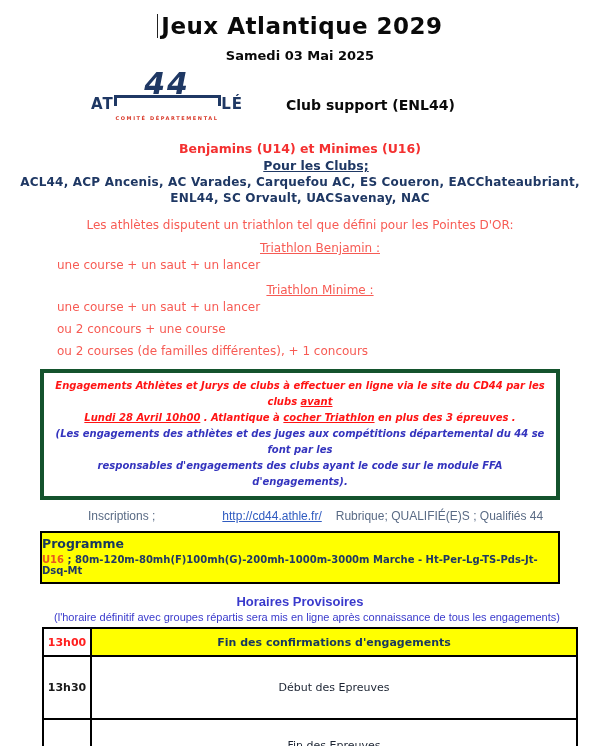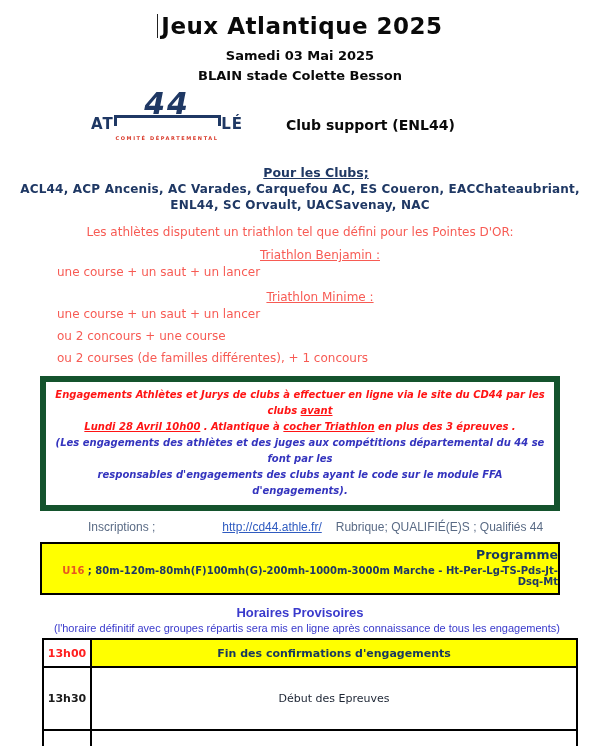--- a/index.html
+++ b/index.html
@@ -83,7 +83,7 @@
 <div class="page">
 
   <div class="title-row">
-    <span class="cursor"></span><span class="doc-title">Jeux Atlantique 2025</span>
+    <span class="cursor"></span><span class="doc-title">Jeux Atlantique 2029</span>
   </div>
   <div class="doc-date">Samedi 03 Mai 2025</div>
   <div class="doc-venue">BLAIN stade Colette Besson</div>

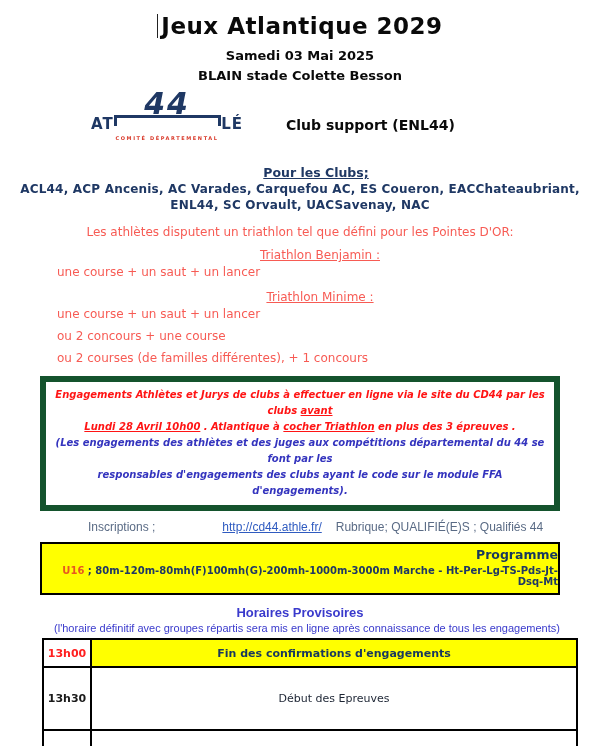--- a/index.html
+++ b/index.html
@@ -86,7 +86,6 @@
     <span class="cursor"></span><span class="doc-title">Jeux Atlantique 2029</span>
   </div>
   <div class="doc-date">Samedi 03 Mai 2025</div>
-  <div class="doc-venue">BLAIN stade Colette Besson</div>
 
   <div class="logo-band">
     <div class="logo">

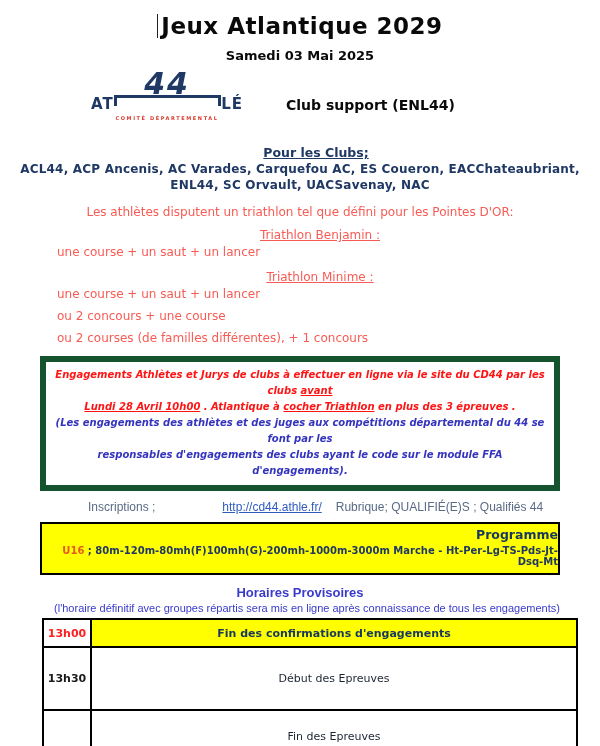--- a/index.html
+++ b/index.html
@@ -102,6 +102,7 @@
     <div class="club-support">Club support (ENL44)</div>
   </div>
 
+  <div class="cat-heading">Benjamins (U14) et Minimes (U16)</div>
   <div class="clubs-label"><span>Pour les Clubs;</span></div>
   <div class="clubs-line">ACL44, ACP Ancenis, AC Varades, Carquefou AC, ES Coueron, EACChateaubriant,</div>
   <div class="clubs-line">ENL44, SC Orvault, UACSavenay, NAC</div>

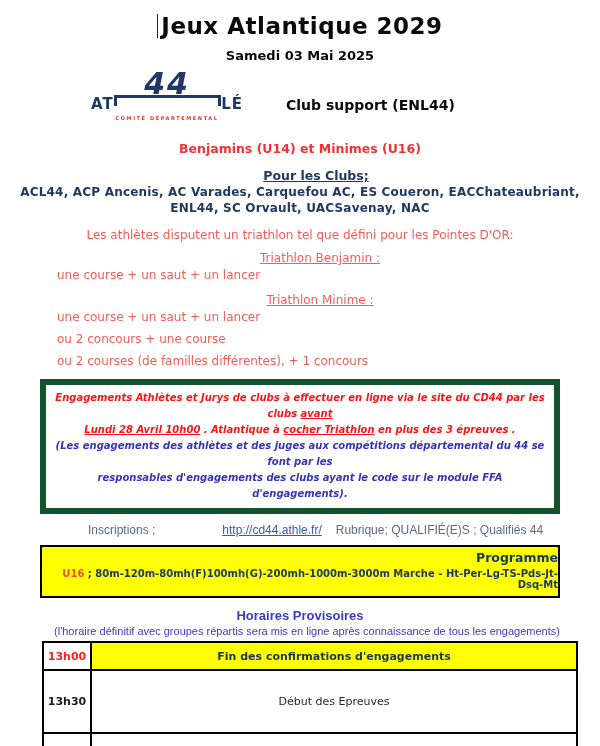--- a/index.html
+++ b/index.html
@@ -30,7 +30,7 @@
   .club-support { position:absolute; left:239px; top:28px; font-size:14px; font-weight:bold; color:#0a0a0a; }
   
   .cat-heading { margin-top:8px; text-align:center; font-size:12.5px; font-weight:bold; color:#F43030; }
-  .clubs-label { margin-top:12px; text-align:center; font-size:12.5px; font-weight:bold;
+  .clubs-label { margin-top:2px; text-align:center; font-size:12.5px; font-weight:bold;
                  color:#1F3864;padding-left:32px; }
   .clubs-label span { text-decoration:underline; }
   .clubs-line { margin-top:2px; text-align:center; font-size:12px; font-weight:bold;

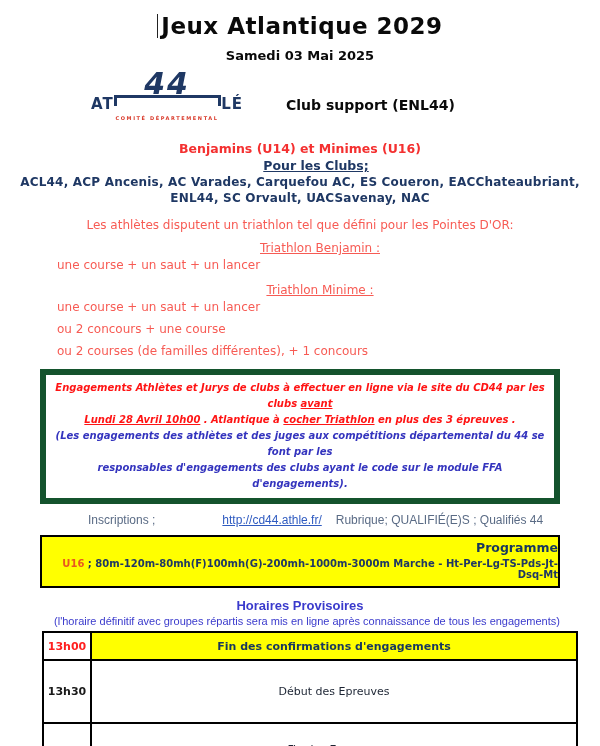--- a/index.html
+++ b/index.html
@@ -42,7 +42,7 @@
   .tri-rule { margin-top:3px; margin-left:57px; font-size:12px; color:#F75B54; }
   .tri-rule.spaced { margin-top:8px; }
   
-  .engage-box { margin:11px 40px 0 40px; border:6px solid #14532d; padding:5px 6px 6px 6px;
+  .engage-box { margin:11px 40px 0 40px; border:4px solid #14532d; padding:5px 6px 6px 6px;
                 text-align:center; }
   .engage-red  { font-size:10px; font-weight:bold; font-style:italic; color:#FF1414;
                  line-height:16px; }

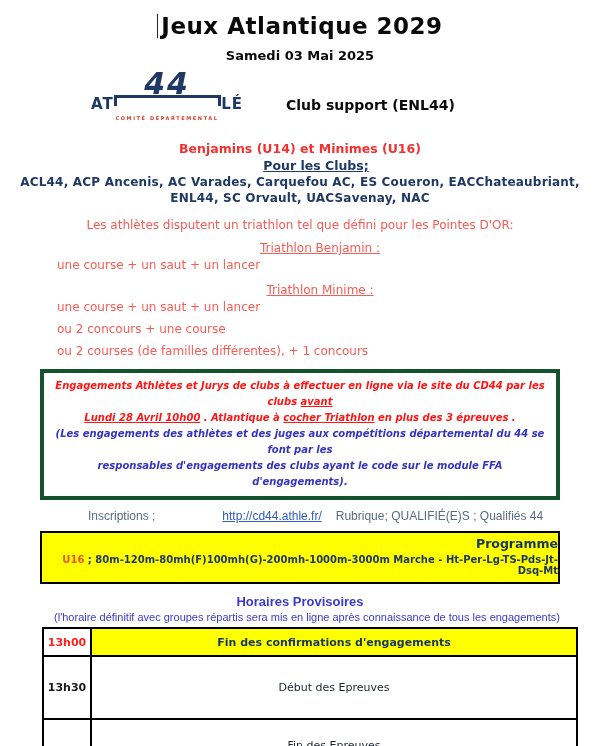--- a/index.html
+++ b/index.html
@@ -56,7 +56,7 @@
   .ins-suffix { margin-left:14px; }
   
   .prog-box { margin:8px 40px 0 40px; border:2px solid #000; background:#FFFF00;
-              padding:3px 0 6px 0; text-align:right; }
+              padding:3px 0 6px 0; text-align:left; }
   .prog-title { font-size:12.5px; font-weight:bold; color:#17375E; }
   .prog-line { margin-top:3px; font-size:10px; font-weight:bold; color:#1F3864; }
   .prog-cat { color:#E8581F; }

